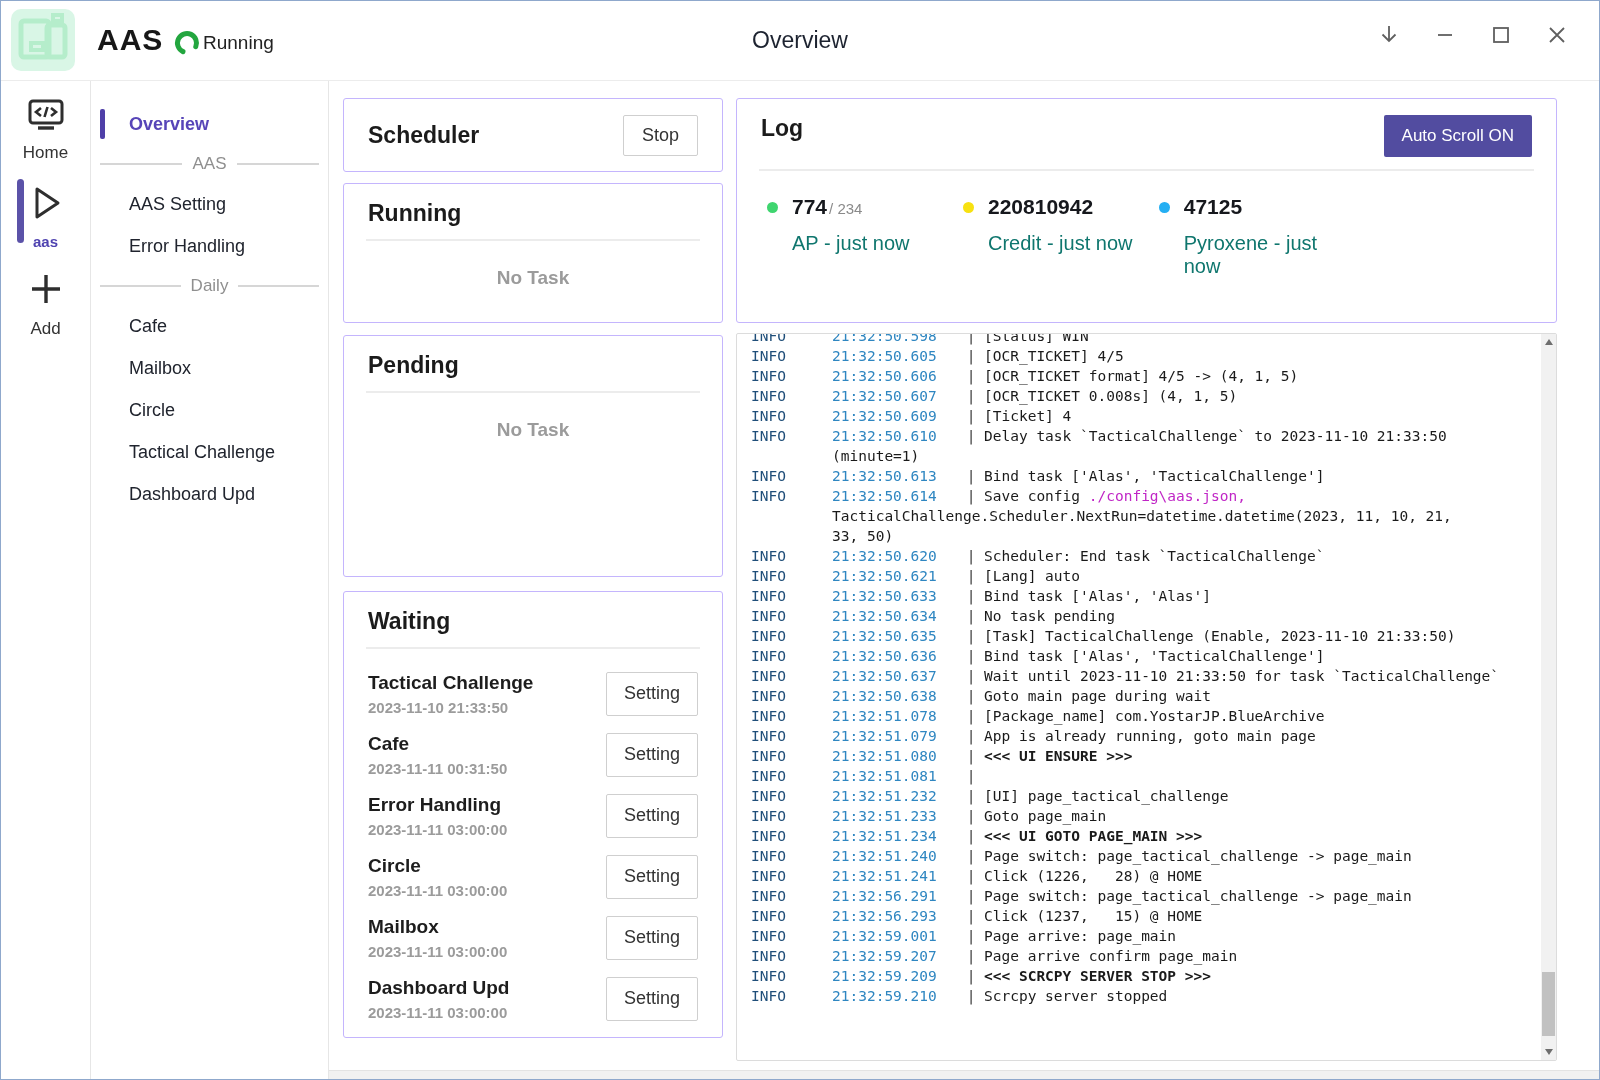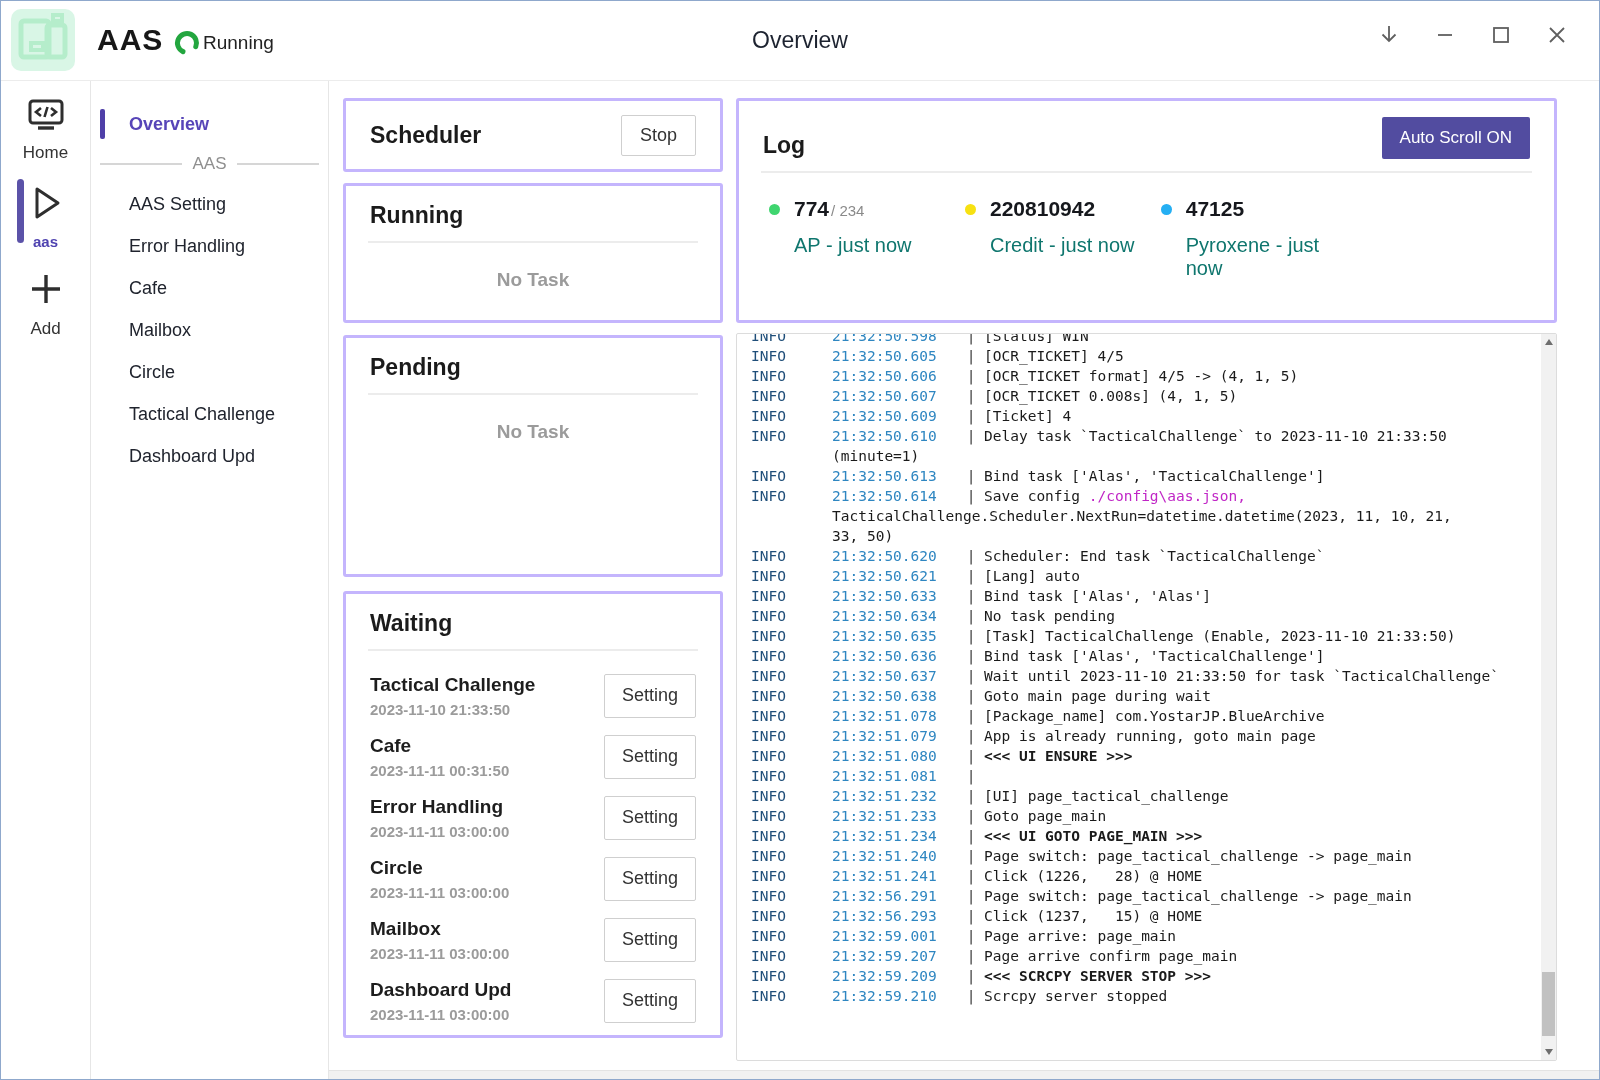--- a/index.html
+++ b/index.html
@@ -38,7 +38,7 @@
 
   
   .main { position:absolute; left:328px; top:80px; right:0; bottom:0; background:#fff; }
-  .card { position:absolute; background:#fff; border:3px solid #c4b5fd; border-radius:3px; }
+  .card { position:absolute; background:#fff; border:1px solid #c4b5fd; border-radius:3px; }
   .card-title { font-size:23px; font-weight:700; color:#1b1b1b; }
 
   .card-scheduler { left:14px; top:17px; width:380px; height:74px; display:flex; align-items:center; justify-content:space-between; padding:0 24px; }

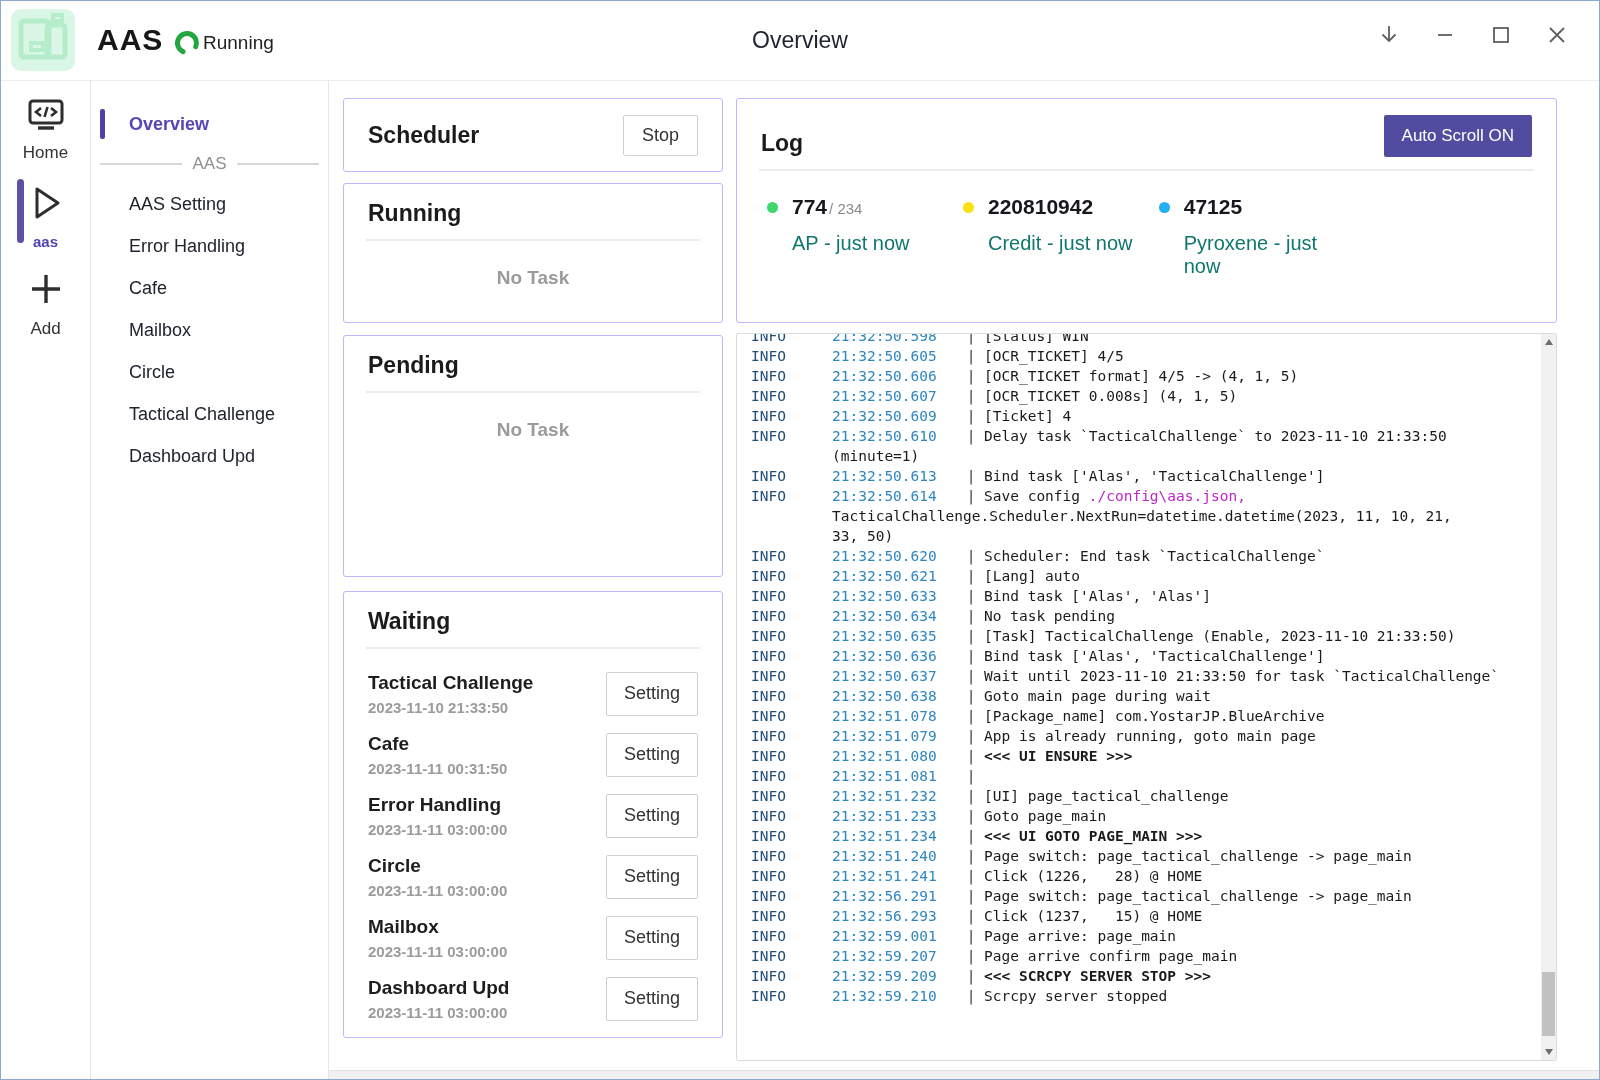--- a/index.html
+++ b/index.html
@@ -58,7 +58,7 @@
 
   
   .card-log { left:407px; top:17px; width:821px; height:225px; padding:16px 24px 0; }
-  .log-head { display:flex; align-items:flex-end; justify-content:space-between; }
+  .log-head { display:flex; align-items:flex-start; justify-content:space-between; }
   .btn-autoscroll { background:#524ca0; border:none; border-radius:2px; color:#fff; font-size:17px; font-family:"Liberation Sans",sans-serif; padding:11px 18px; cursor:pointer; }
   .stats { display:flex; margin-top:24px; padding-left:6px; }
   .stat { width:196px; display:flex; gap:14px; }

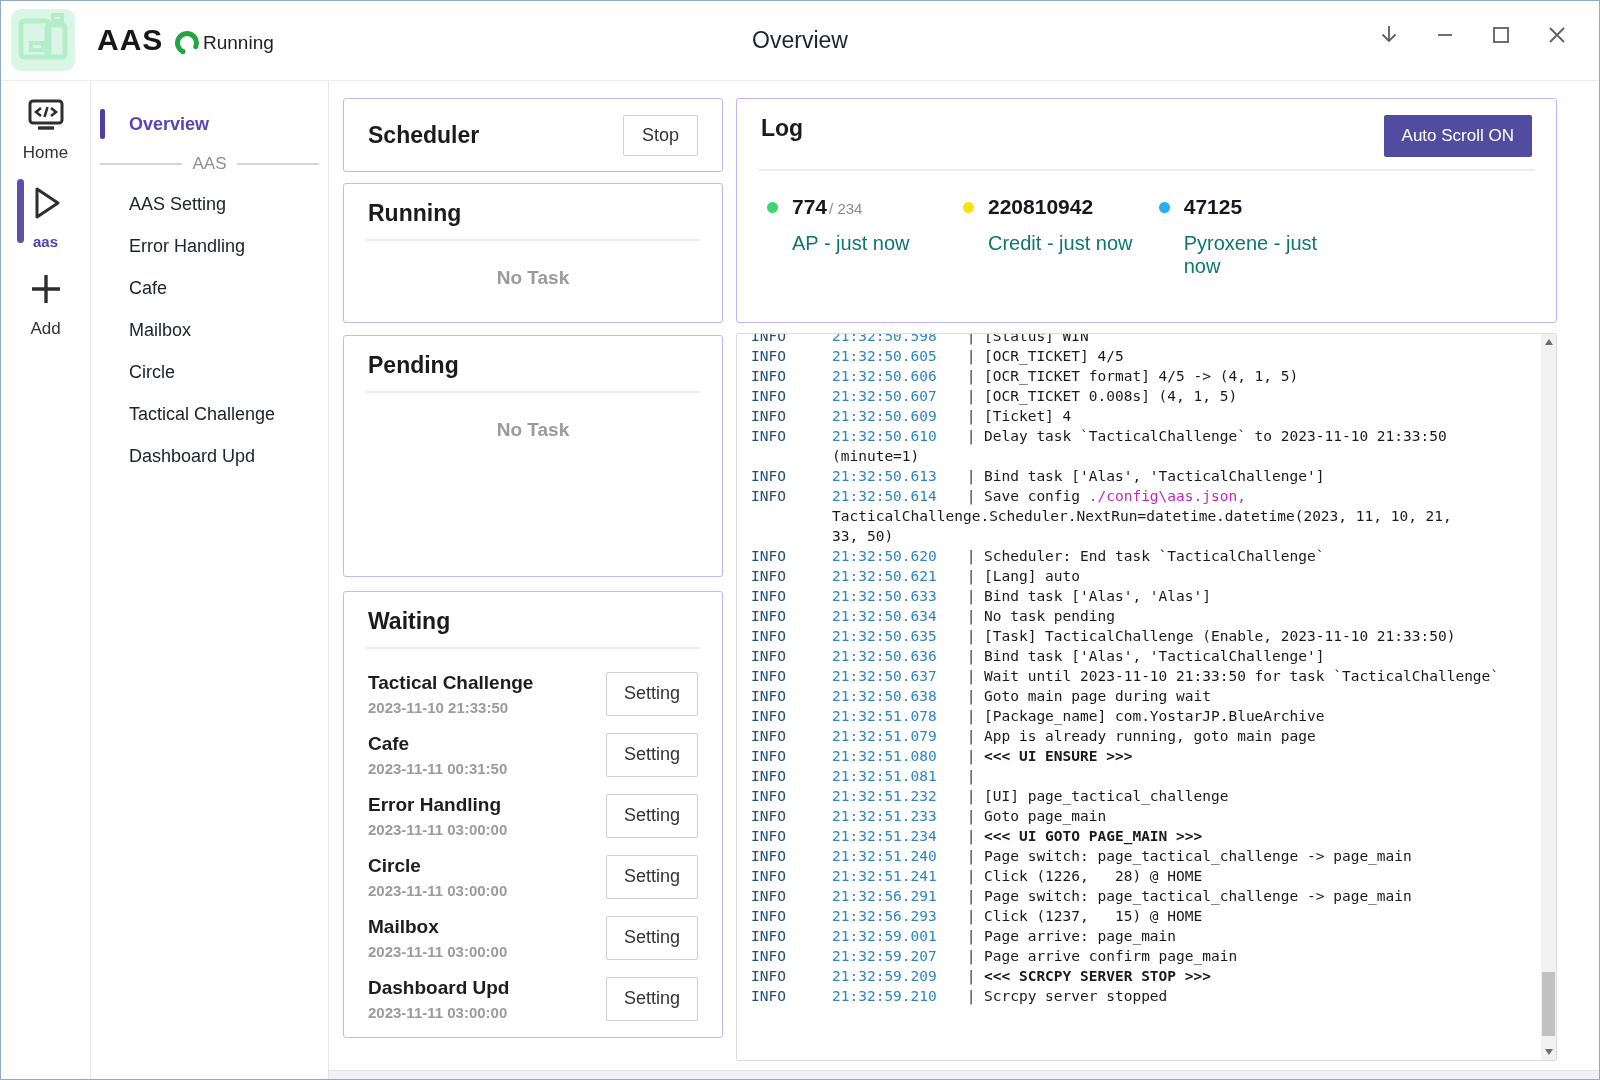--- a/index.html
+++ b/index.html
@@ -179,6 +179,11 @@
       <div class="side-item">
         <span>Error Handling</span>
       </div>
+      <div class="side-divider">
+        <span class="ln"></span>
+        <span class="dv-label">Daily</span>
+        <span class="ln"></span>
+      </div>
       <div class="side-item">
         <span>Cafe</span>
       </div>

